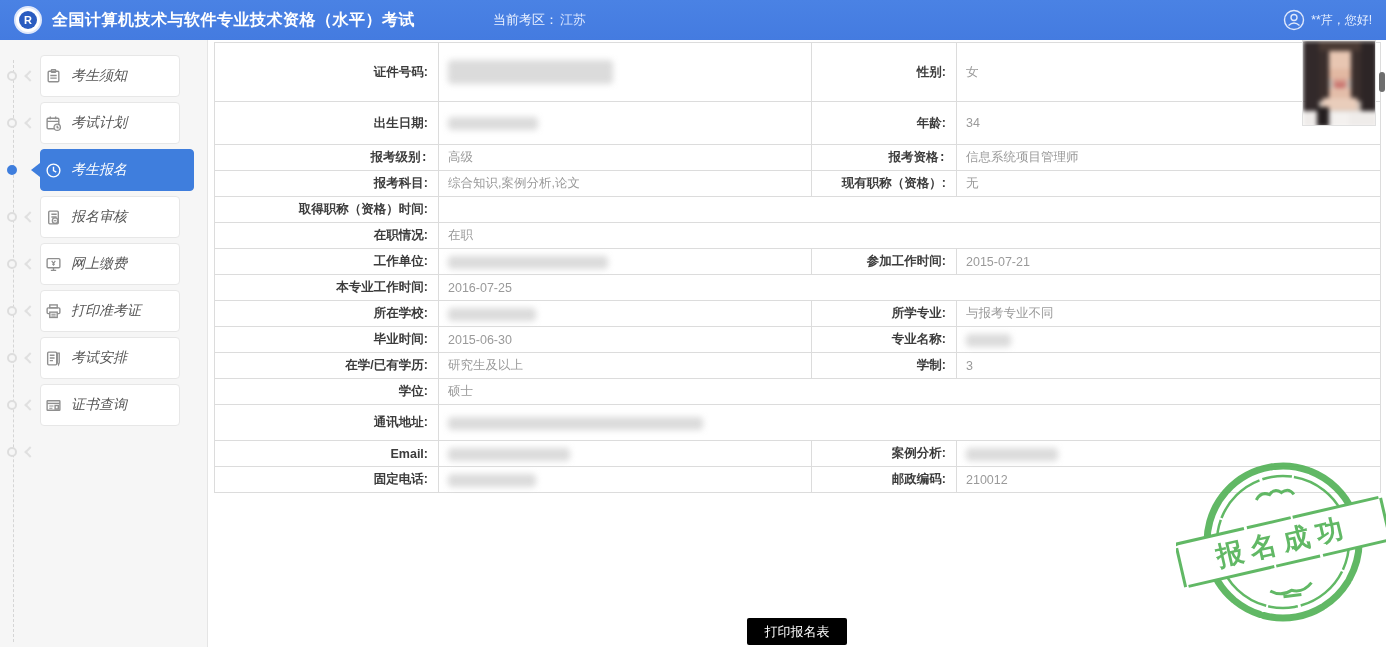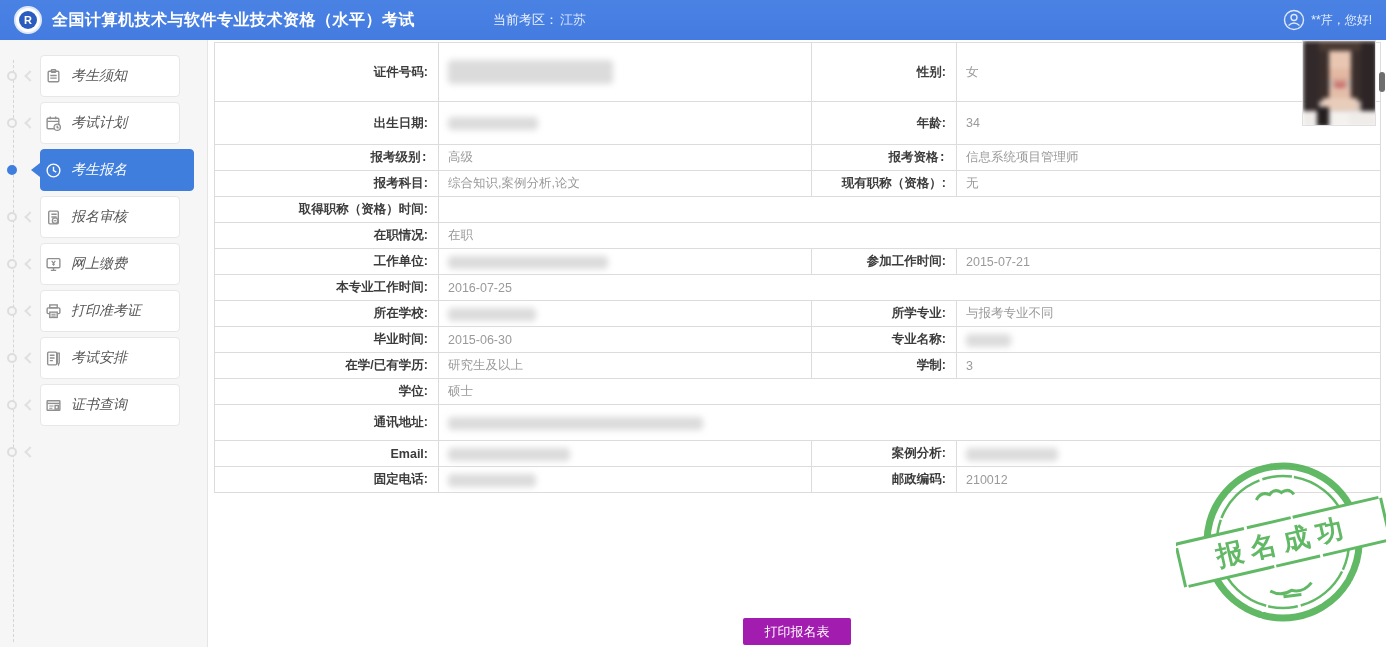--- a/index.html
+++ b/index.html
@@ -52,7 +52,7 @@
   .stamp { position:absolute; left:968px; top:412px; width:214px; height:176px; pointer-events:none; }
 
   
-  .print-btn { position:absolute; left:50%; transform:translateX(-50%); top:578px; width:108px; height:27px; background:#a21caf; color:#fff; border:none; border-radius:2px; font-size:13px; cursor:pointer; font-family:Liberation Mono, monospace; }
+  .print-btn { position:absolute; left:50%; transform:translateX(-50%); top:578px; width:100px; height:27px; background:#000000; color:#fff; border:none; border-radius:2px; font-size:13px; cursor:pointer; font-family:Liberation Mono, monospace; }
 </style>
 </head>
 <body>

